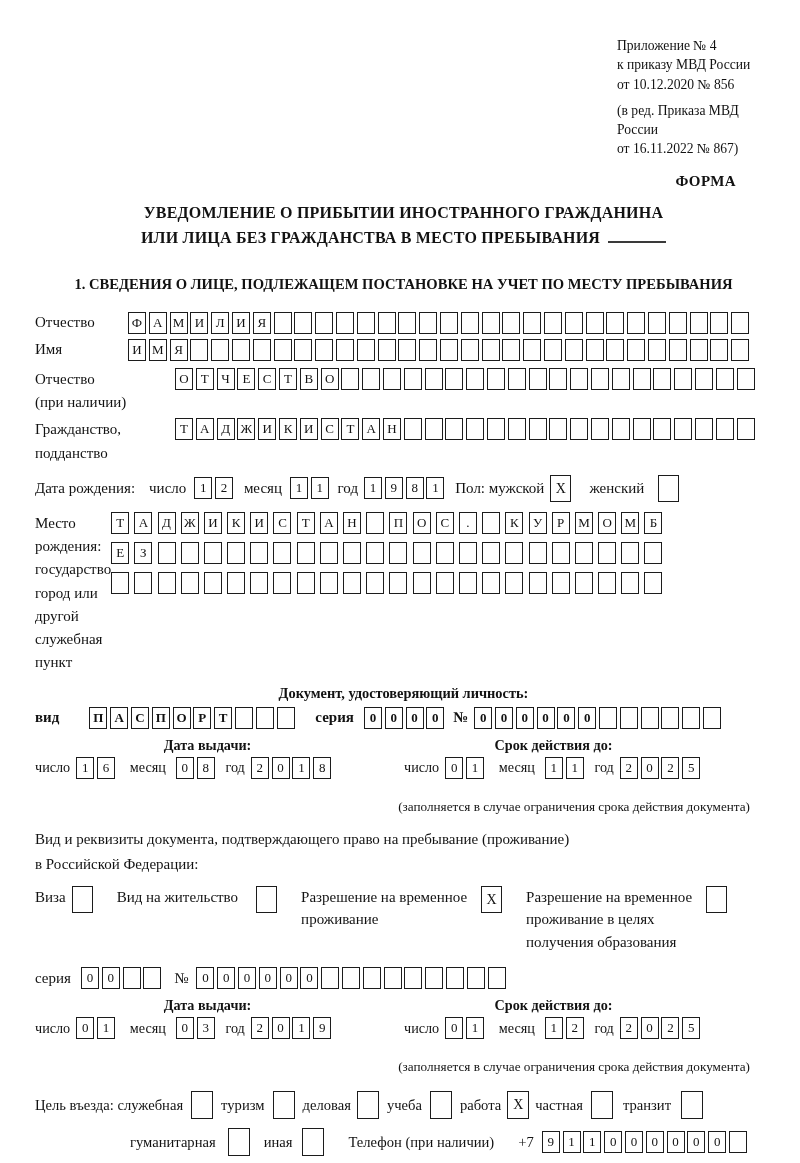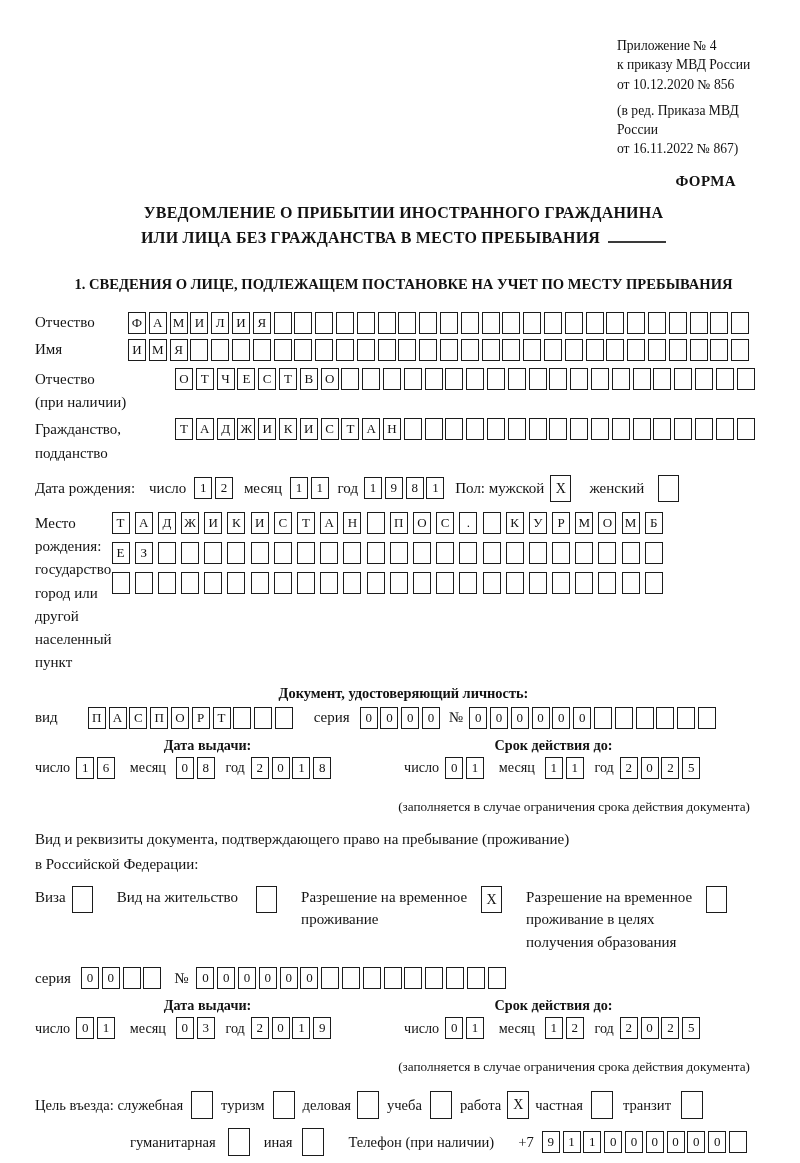--- a/index.html
+++ b/index.html
@@ -246,7 +246,7 @@
       <div>Место рождения:</div>
       <div>государство</div>
       <div>город или другой</div>
-      <div>населенный пункт</div>
+      <div>служебная пункт</div>
     </span>
     <span>
       <div class="cells wide" style="margin-bottom:8px;">

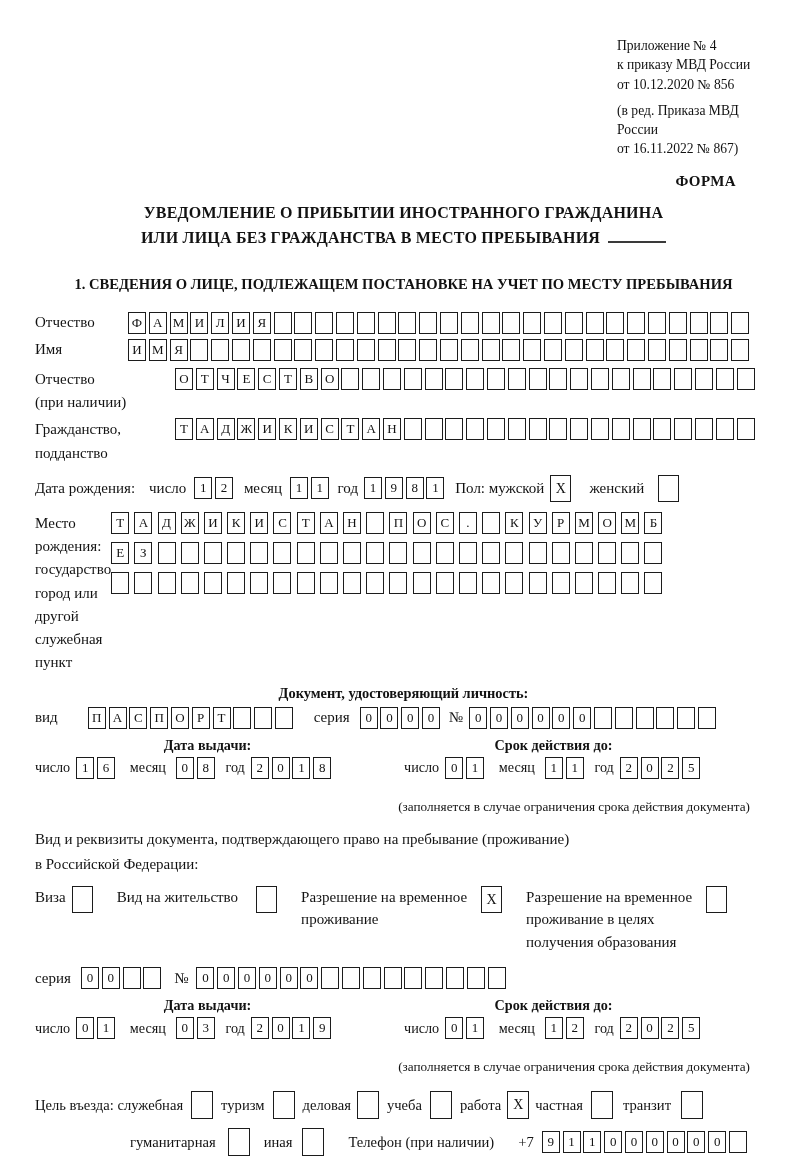--- a/index.html
+++ b/index.html
@@ -332,7 +332,7 @@
 
   <div class="doc-heading">Документ, удостоверяющий личность:</div>
 
-  <div class="frow" style="margin-top:5px;">
+  <div class="frow" style="margin-top:5px;font-weight:bold;">
     <span class="lbl">вид</span>
     <span class="cells ml30">
         <span class="cell">П</span>

